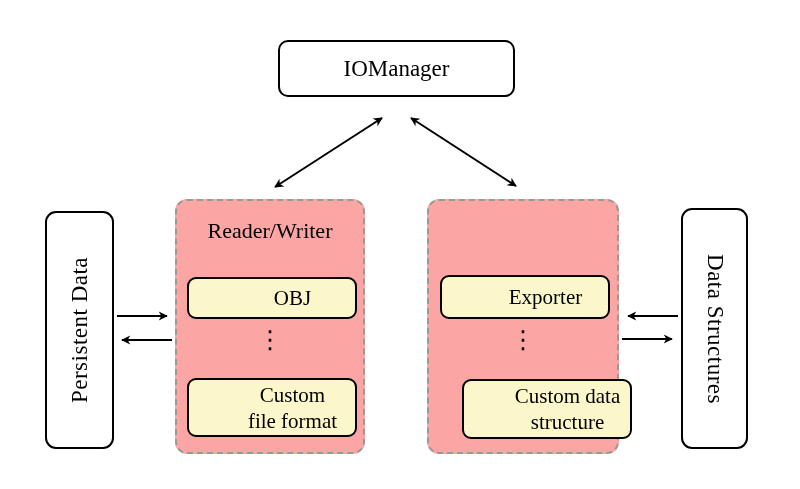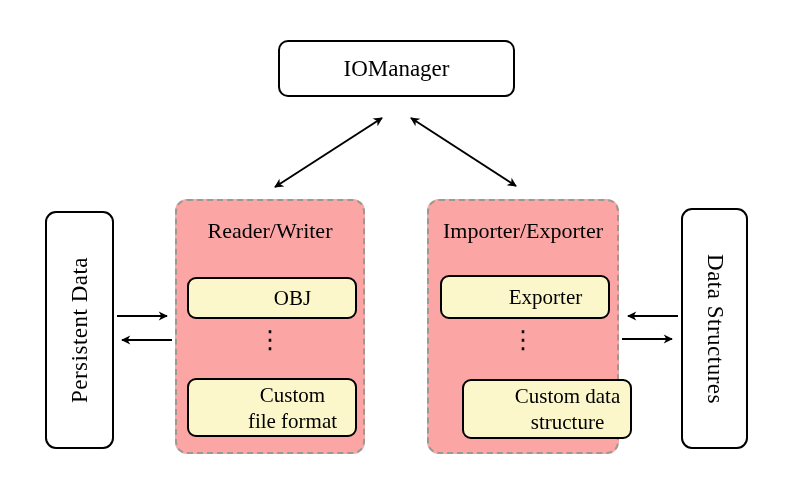--- a/index.html
+++ b/index.html
@@ -150,7 +150,6 @@
   </div>
 
   <div class="container ie-container">
-    <div class="container-title">Importer/Exporter</div>
     <div class="inner-node ie-top">
       <span>Exporter</span>
     </div>

